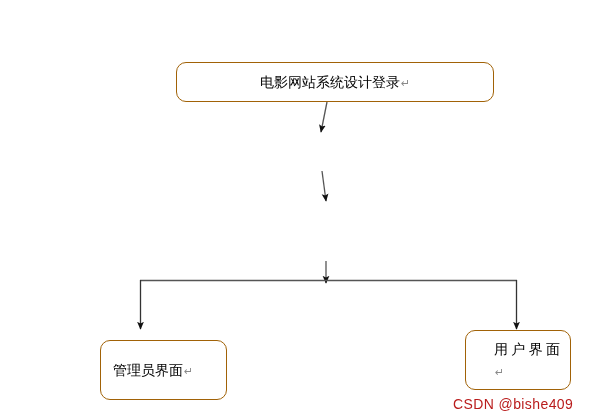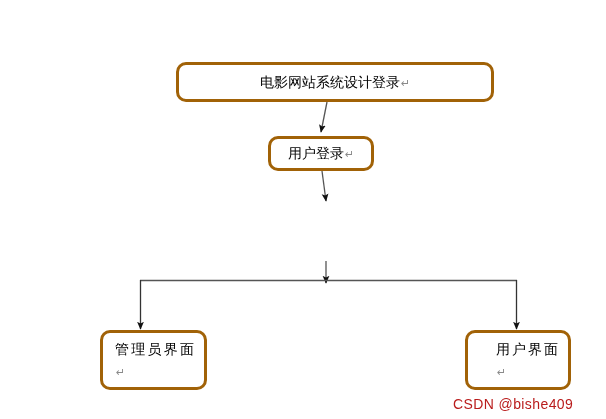--- a/index.html
+++ b/index.html
@@ -20,7 +20,7 @@
   .node {
     position: absolute;
     box-sizing: border-box;
-    border: 3px solid #a16207;
+    border: 1px solid #a16207;
     border-radius: 10px;
     background: #ffffff;
     display: flex;

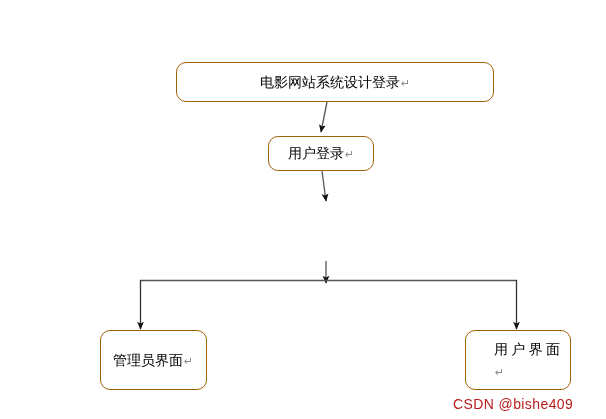--- a/index.html
+++ b/index.html
@@ -134,9 +134,6 @@
     <span class="label"><span>电影网站系统设计登录</span><span class="ret">↵</span></span>
   </div>
 
-  <div class="node node-terminal" style="left:268px; top:136px; width:106px; height:35px;">
-    <span class="label"><span>用户登录</span><span class="ret">↵</span></span>
-  </div>
 
 
   <div class="node node-iface" style="left:100px; top:330px; width:107px; height:60px;justify-content:flex-end;">

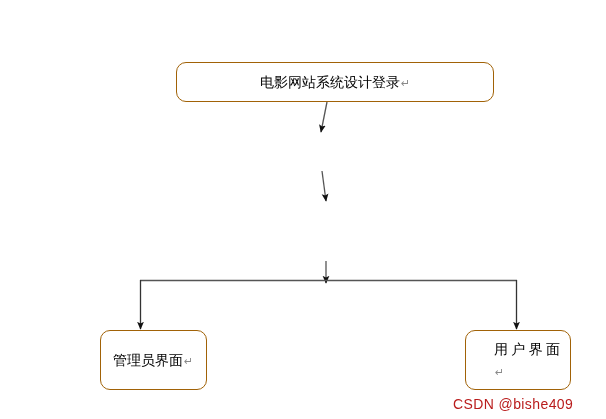--- a/index.html
+++ b/index.html
@@ -136,7 +136,7 @@
 
 
 
-  <div class="node node-iface" style="left:100px; top:330px; width:107px; height:60px;justify-content:flex-end;">
+  <div class="node node-iface" style="left:100px; top:340px; width:127px; height:60px;justify-content:flex-end;">
     <span class="label"><span>管理员界面</span><span class="ret">↵</span></span>
   </div>
 

